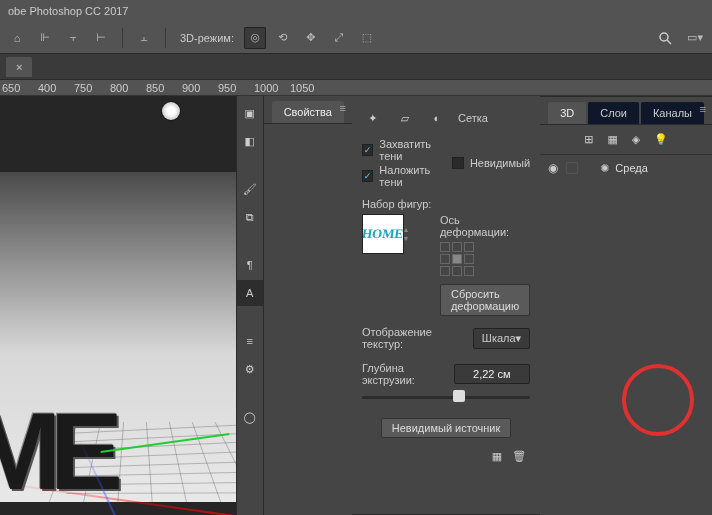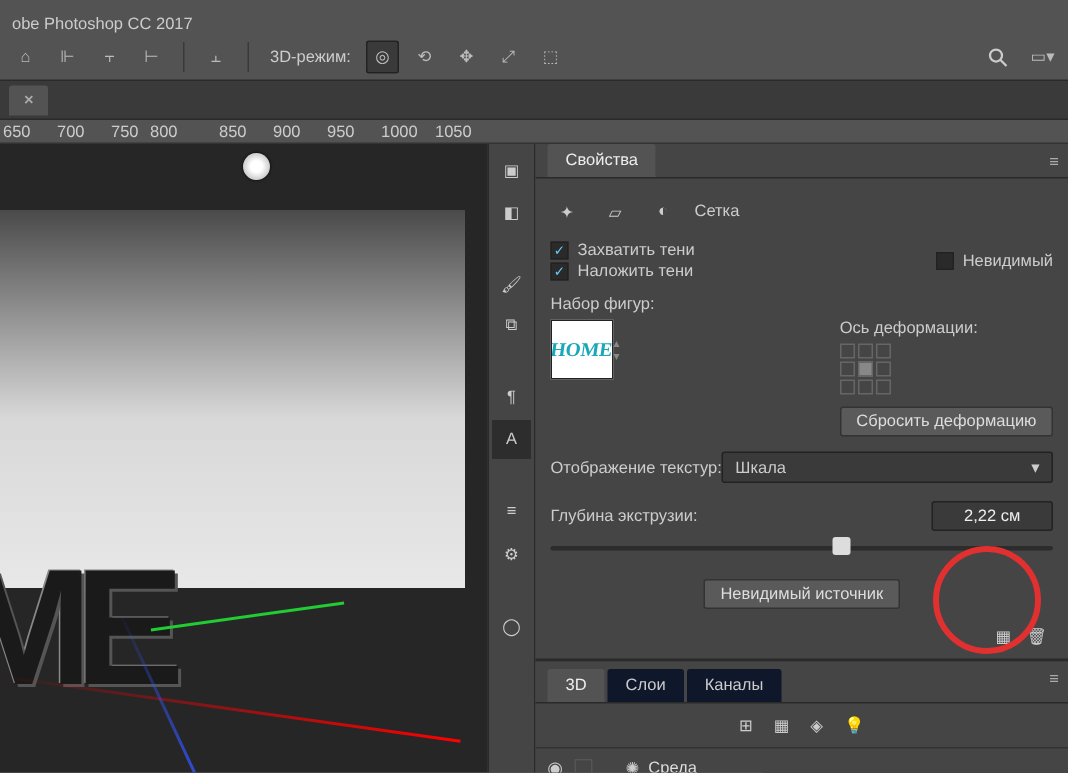--- a/index.html
+++ b/index.html
@@ -4,7 +4,7 @@
 <style>
 *{margin:0;padding:0;box-sizing:border-box;font-family:"Segoe UI",Tahoma,sans-serif;font-size:11px;color:#ccc;user-select:none}
 body{background:#535353;width:712px;height:515px;overflow:hidden;position:relative}
-.titlebar{background:#535353;height:22px;display:flex;align-items:flex-end;padding:0 8px;color:#ddd;font-size:12px}
+.titlebar{background:#535353;height:22px;display:flex;align-items:center;padding:0 8px;color:#ddd;font-size:12px}
 .toolbar{background:#535353;height:32px;border-bottom:1px solid #2a2a2a;display:flex;align-items:center;padding:0 6px;gap:6px}
 .toolbar .sep{width:1px;height:20px;background:#3a3a3a;margin:0 4px}
 .toolbar .lbl{color:#ccc;margin:0 4px}

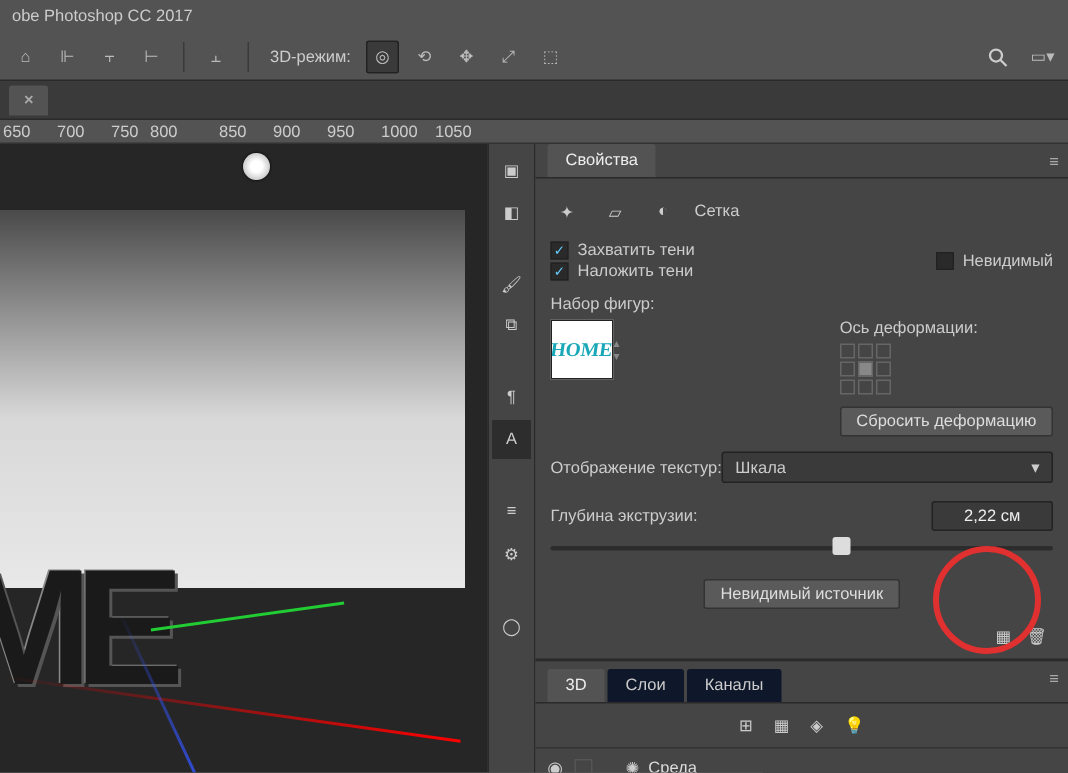--- a/index.html
+++ b/index.html
@@ -113,7 +113,7 @@
 
 <div class="ruler">
   <span style="left:2px">650</span>
-  <span style="left:38px">700</span>
+  <span style="left:38px">400</span>
   <span style="left:74px">750</span>
   <span style="left:100px">800</span>
   <span style="left:146px">850</span>

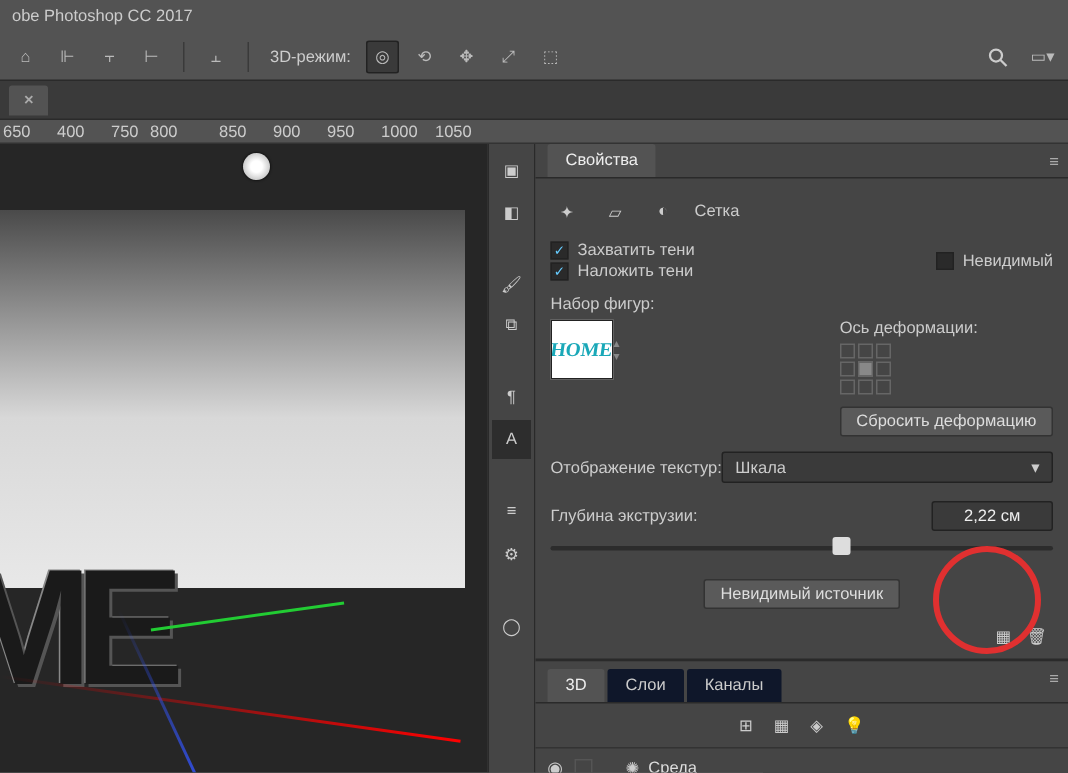--- a/index.html
+++ b/index.html
@@ -115,7 +115,7 @@
   <span style="left:2px">650</span>
   <span style="left:38px">400</span>
   <span style="left:74px">750</span>
-  <span style="left:100px">800</span>
+  <span style="left:110px">800</span>
   <span style="left:146px">850</span>
   <span style="left:182px">900</span>
   <span style="left:218px">950</span>

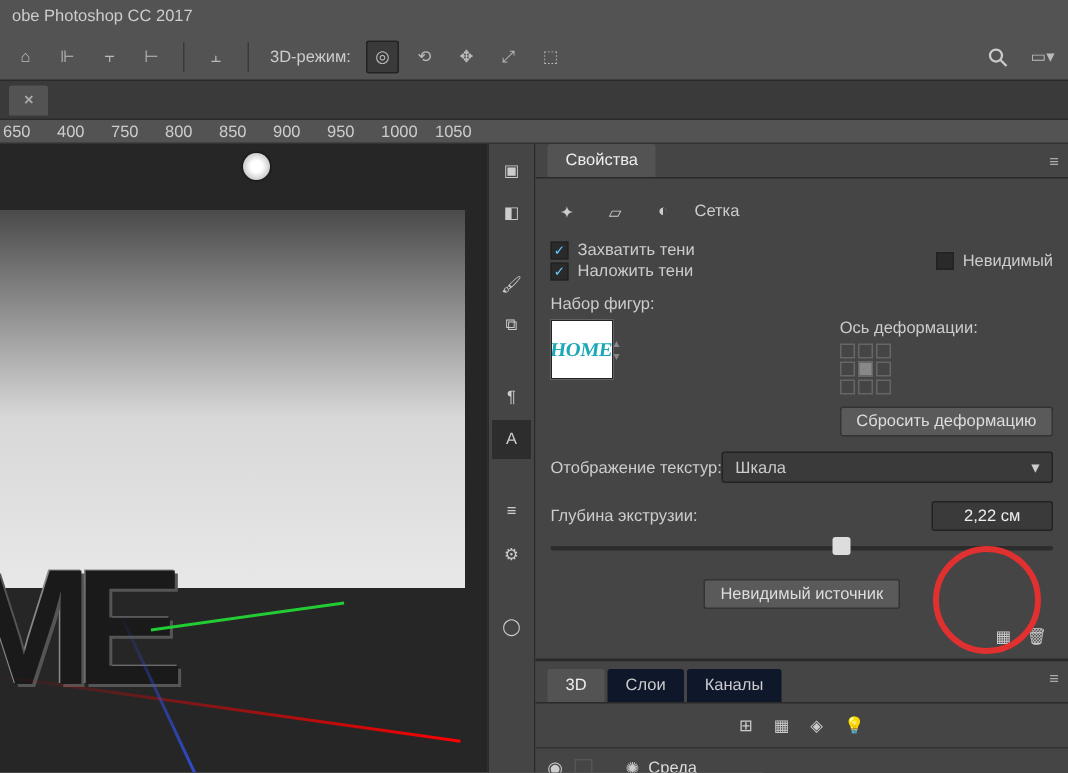--- a/index.html
+++ b/index.html
@@ -30,7 +30,7 @@
 .toolstrip .t{width:26px;height:26px;display:flex;align-items:center;justify-content:center;color:#ccc}
 .toolstrip .t.sel{background:#2d2d2d}
 .toolstrip .gap{height:18px}
-.props{flex:1;background:#454545;display:flex;flex-direction:column;position:relative}
+.props{flex:1;background:#454545;display:flex;flex-direction:row;position:relative}
 .panel-tab-row{height:28px;display:flex;align-items:flex-end;padding:0 8px;gap:2px;border-bottom:1px solid #2a2a2a;position:relative}
 .panel-tab{padding:5px 12px;color:#ccc;background:#0f172a;border-radius:2px 2px 0 0}
 .panel-tab.active{background:#535353;color:#eee}

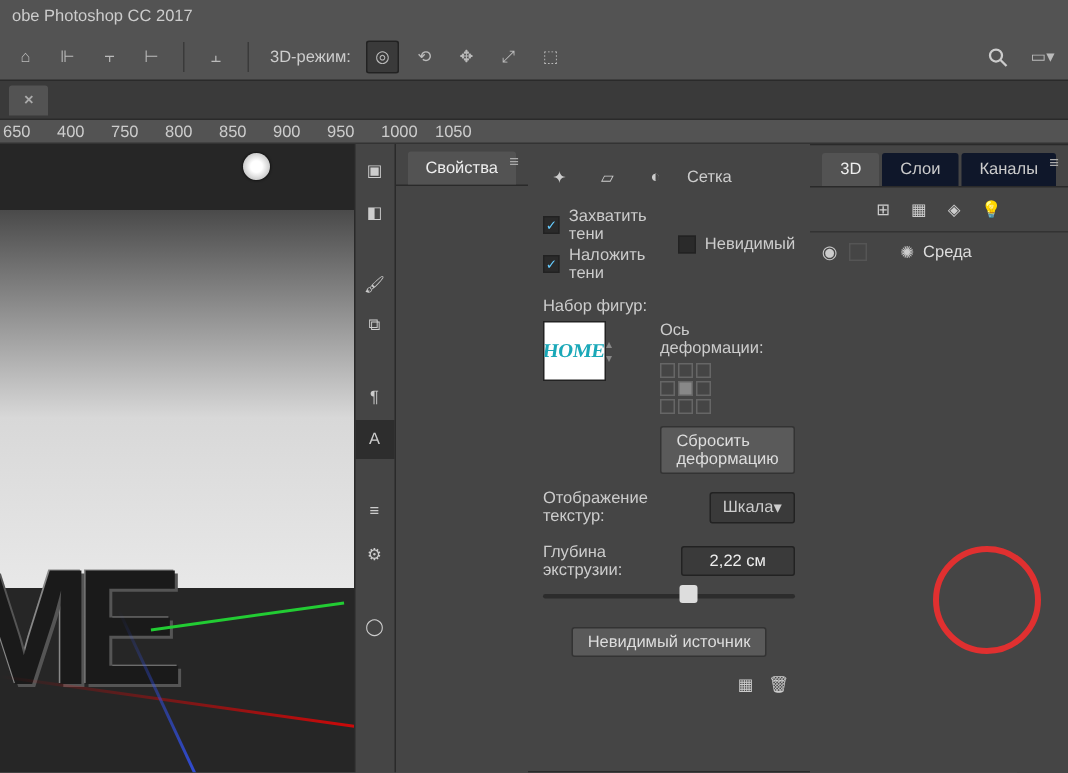--- a/index.html
+++ b/index.html
@@ -18,7 +18,7 @@
 .ruler span{position:absolute;top:2px}
 .main{display:flex;height:calc(515px - 22px - 32px - 26px - 16px)}
 .canvas-area{background:#262626;width:325px;position:relative;overflow:hidden}
-.canvas-area .doc{position:absolute;left:0;top:44px;width:310px;height:252px;background:linear-gradient(to bottom,#4a4a4a 0%,#d8d8d8 55%,#e8e8e8 100%)}
+.canvas-area .doc{position:absolute;left:0;top:76px;width:310px;height:330px;background:linear-gradient(to bottom,#4a4a4a 0%,#d8d8d8 55%,#e8e8e8 100%)}
 .grid-floor{position:absolute;left:0;right:0;top:250px;bottom:0}
 .grid-floor svg{width:100%;height:100%}
 .text3d{position:absolute;left:-30px;top:215px;font-family:Arial Black,sans-serif;font-size:110px;font-weight:900;color:#1a1a1a;letter-spacing:-12px;text-shadow:2px 2px 0 #555,-1px -1px 0 #888}

